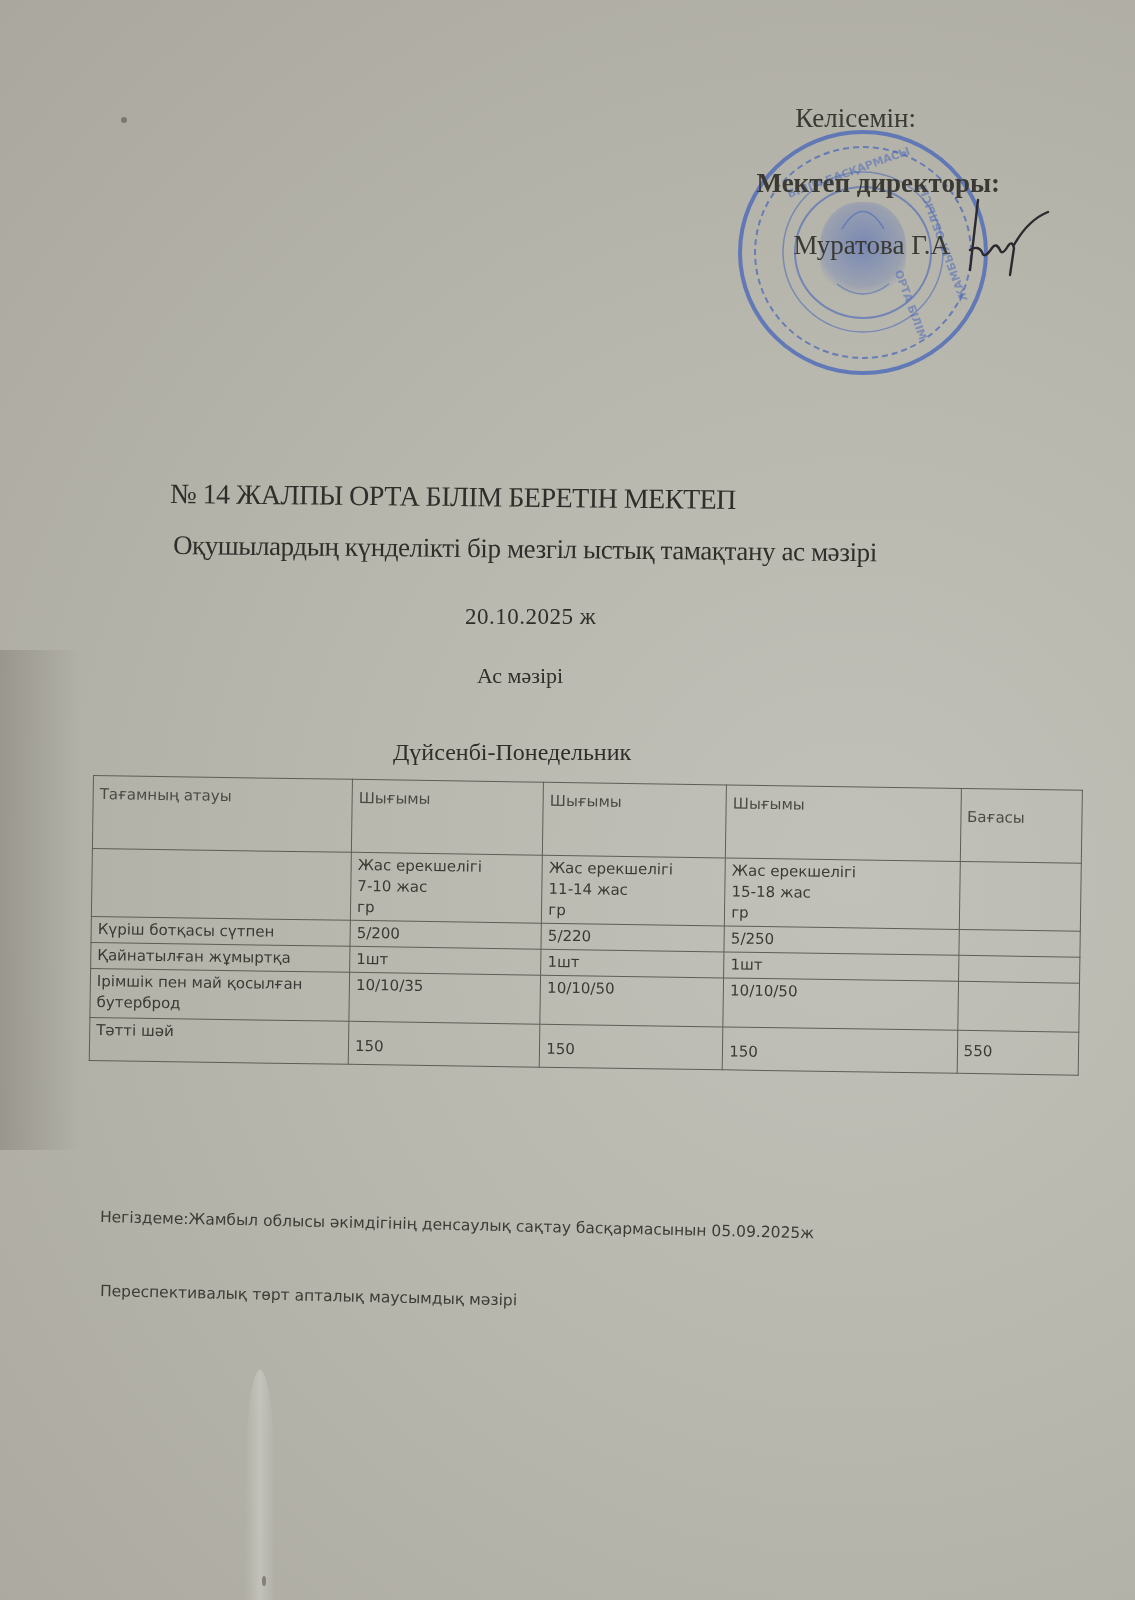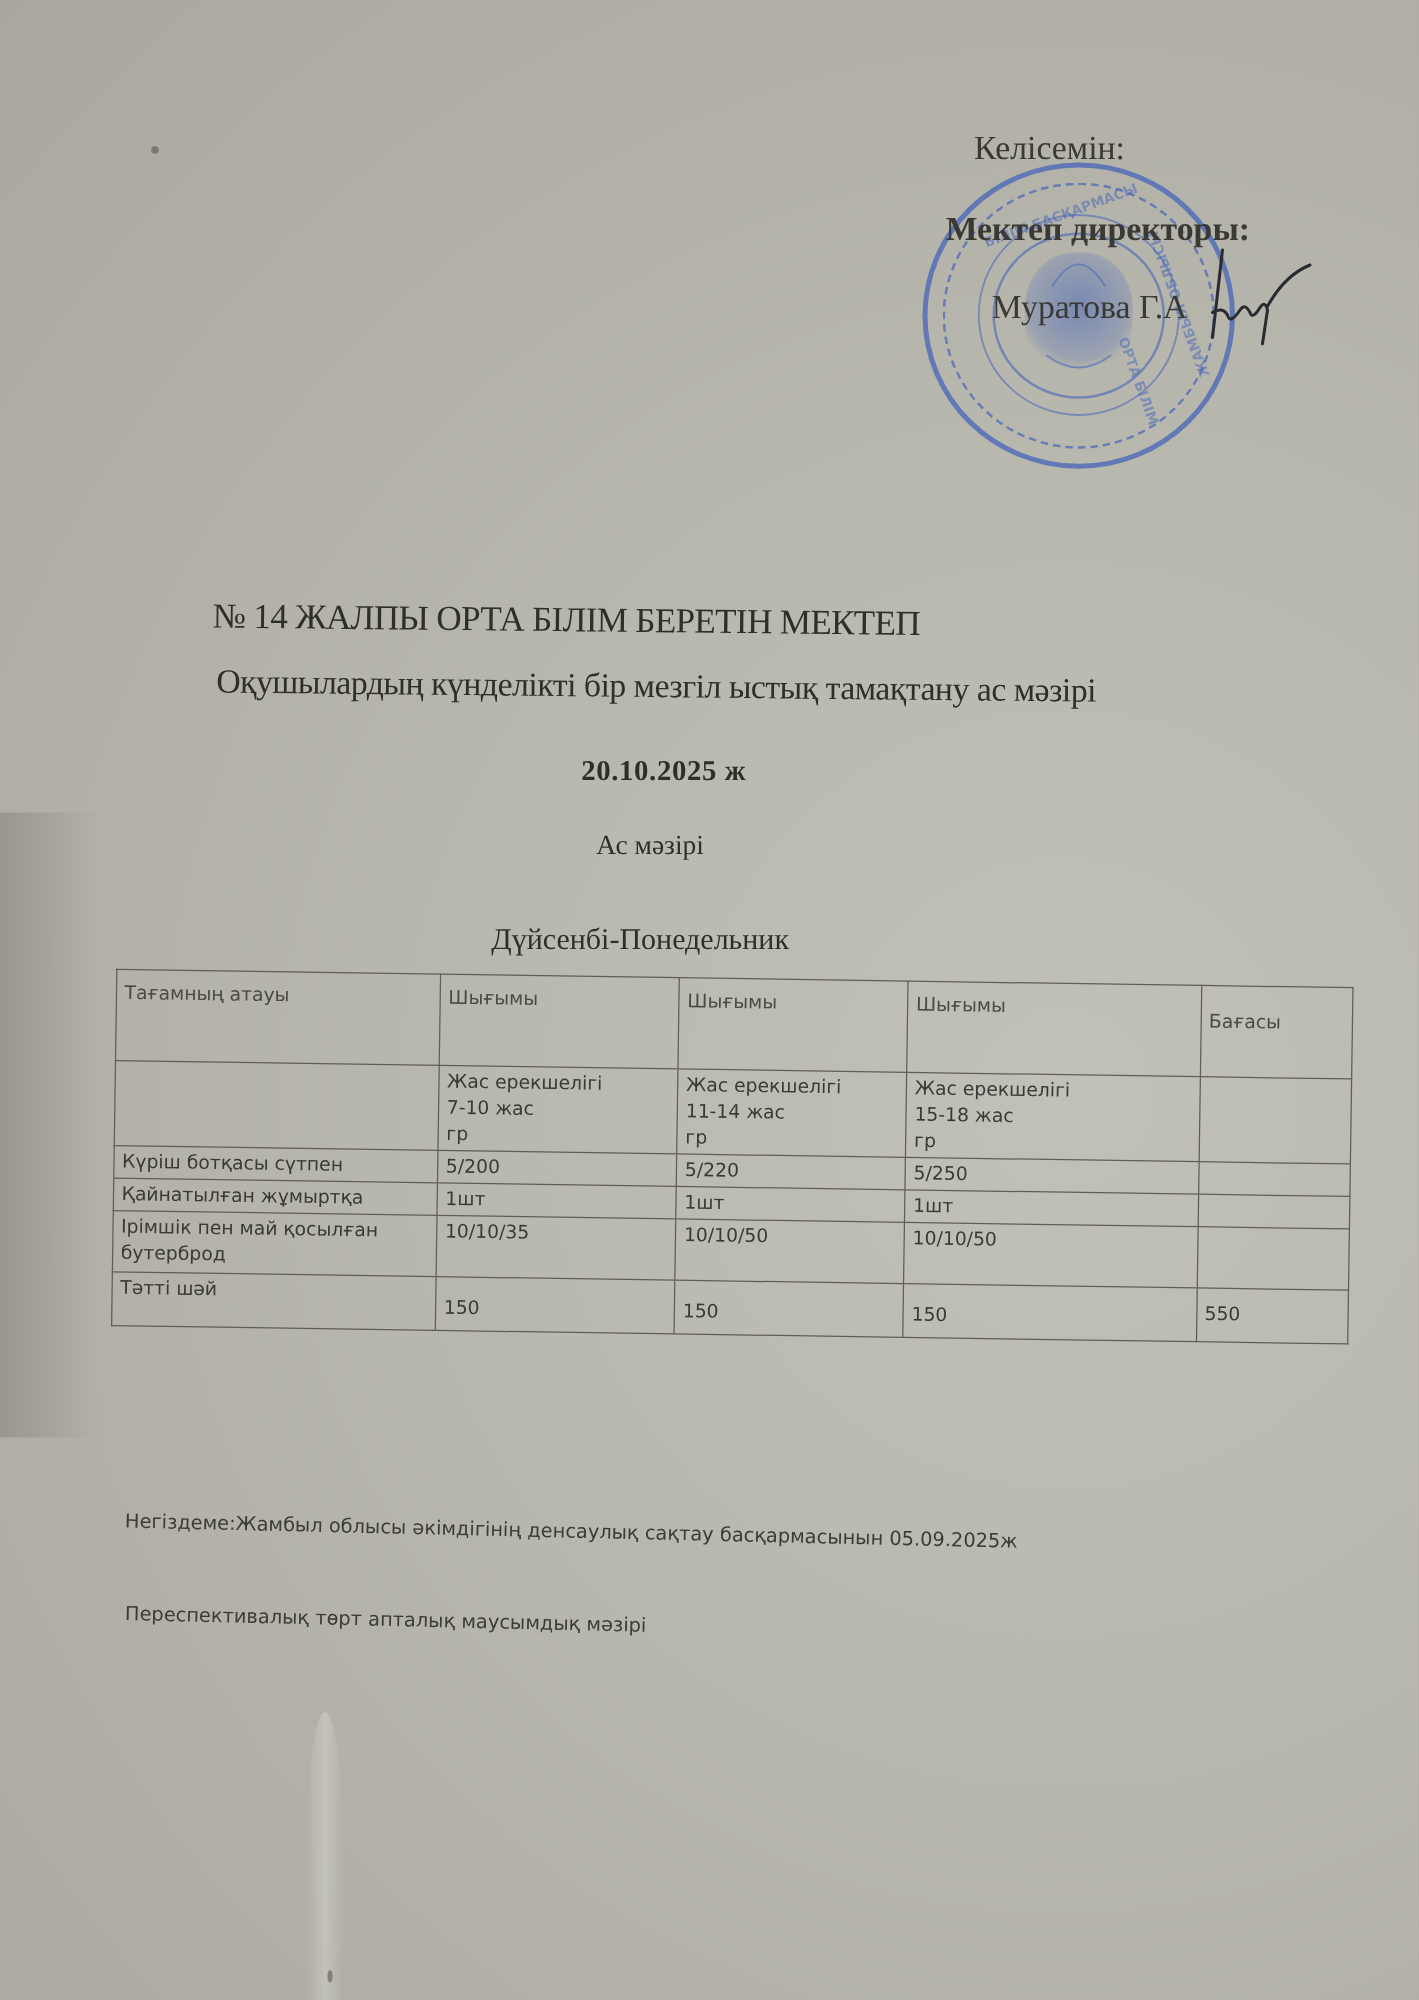--- a/index.html
+++ b/index.html
@@ -199,7 +199,7 @@
 </div>
 
 <div class="approval">
-  <div class="line1" style="right:160px;">Келісемін:</div>
+  <div class="line1" style="right:144px;">Келісемін:</div>
   <div class="line2" style="right:60px;">Мектеп директоры:</div>
   <div class="line3" style="right:110px;">Муратова Г.А</div>
 </div>

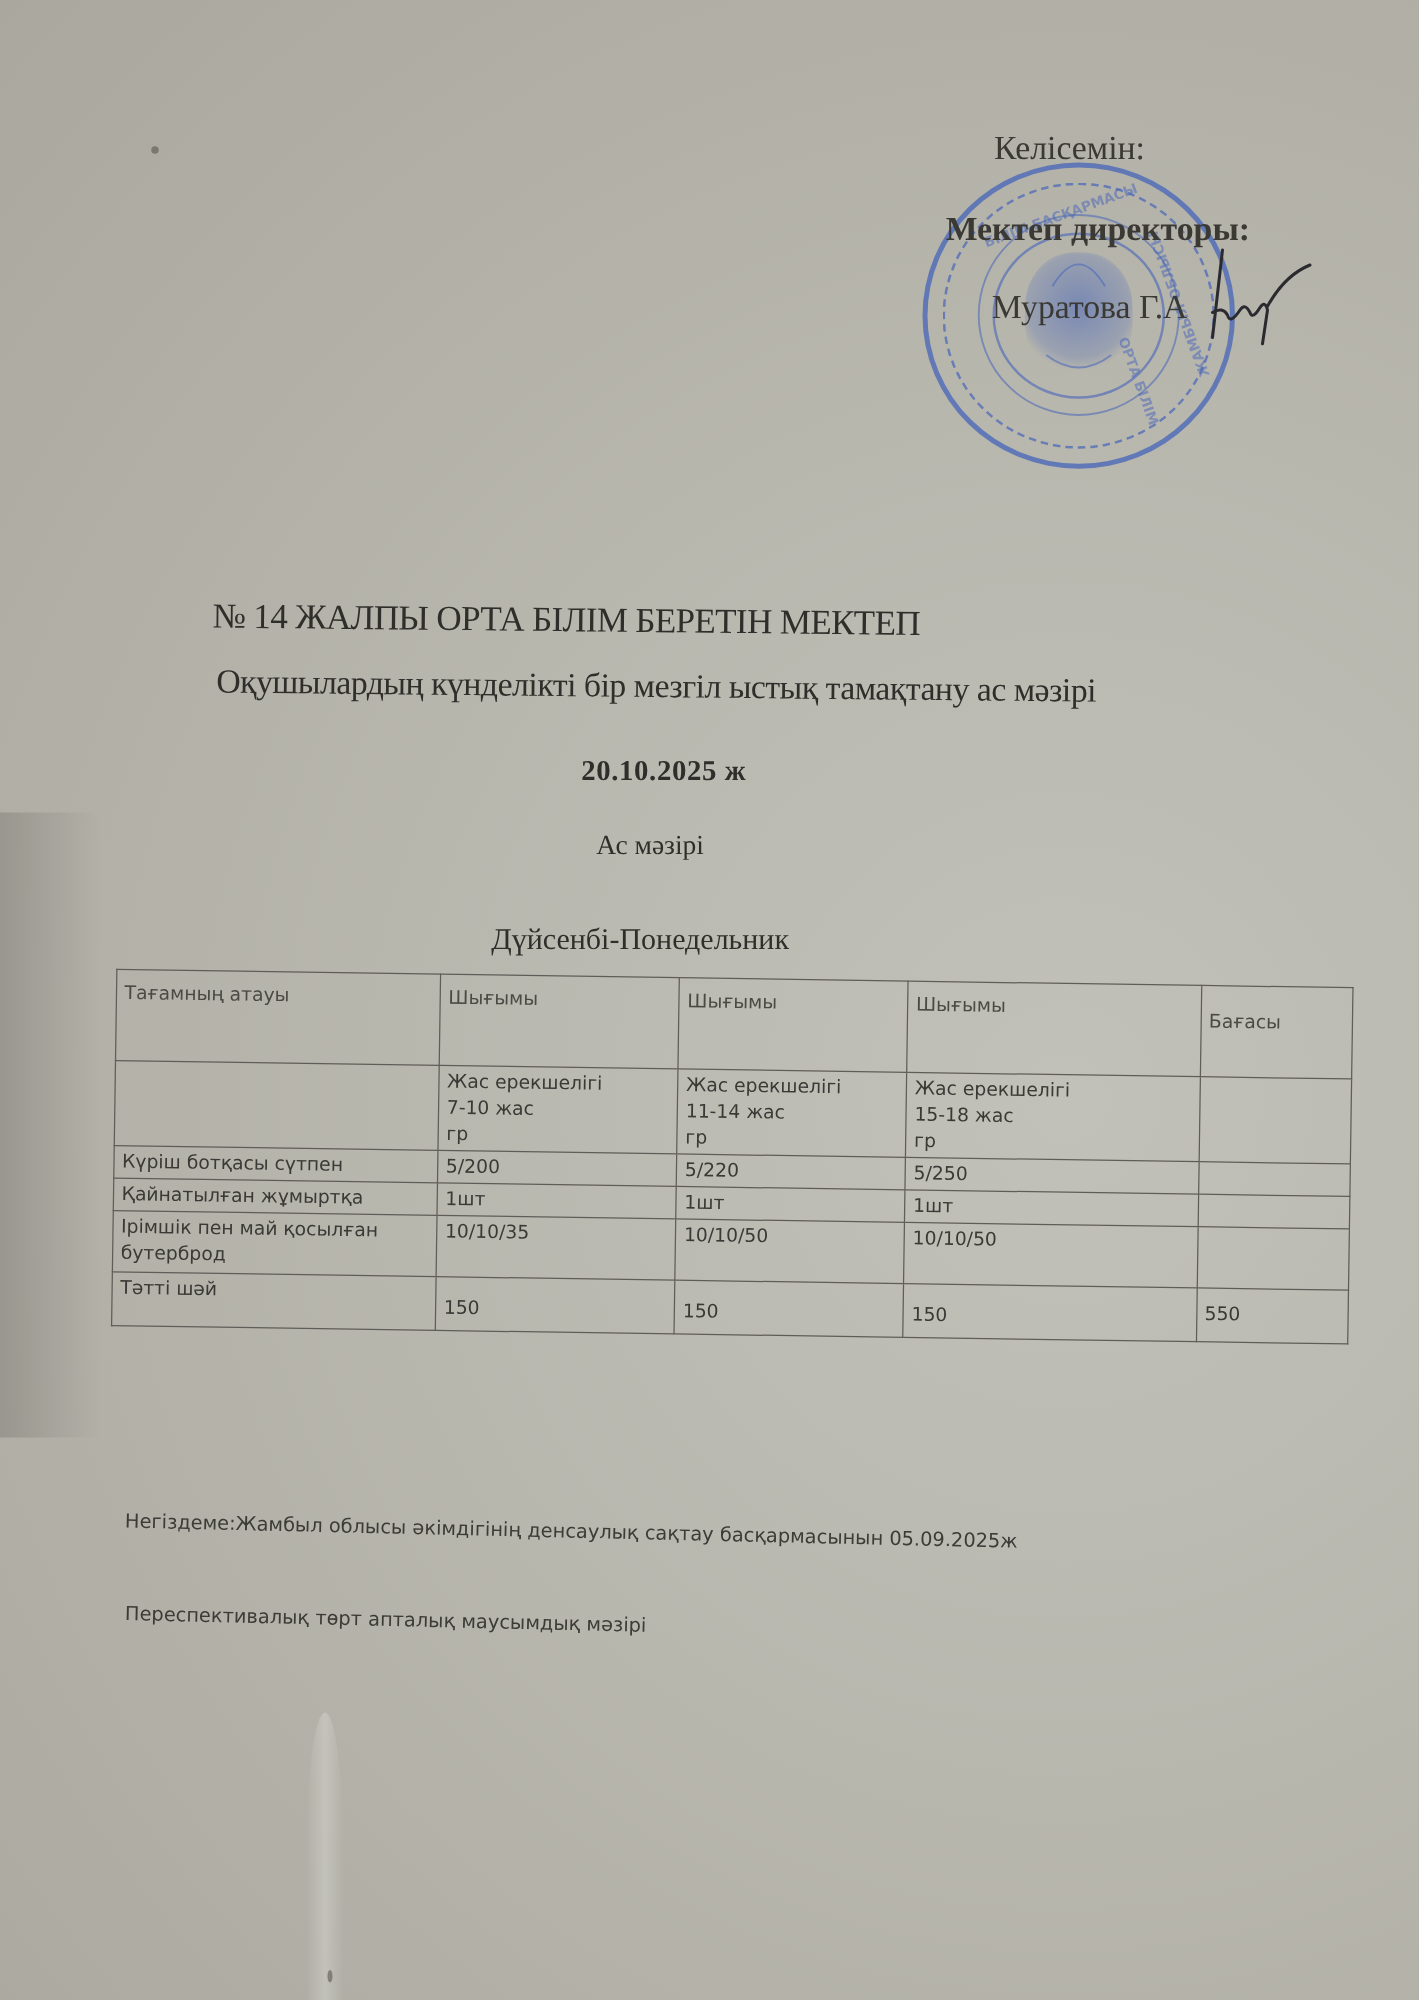--- a/index.html
+++ b/index.html
@@ -115,7 +115,6 @@
       left: 465px; top: 604px;
       font-size: 23px;
       letter-spacing: 0.5px;
-      font-weight: bold;
     }
     .menu-word {
       left: 477px; top: 663px;

